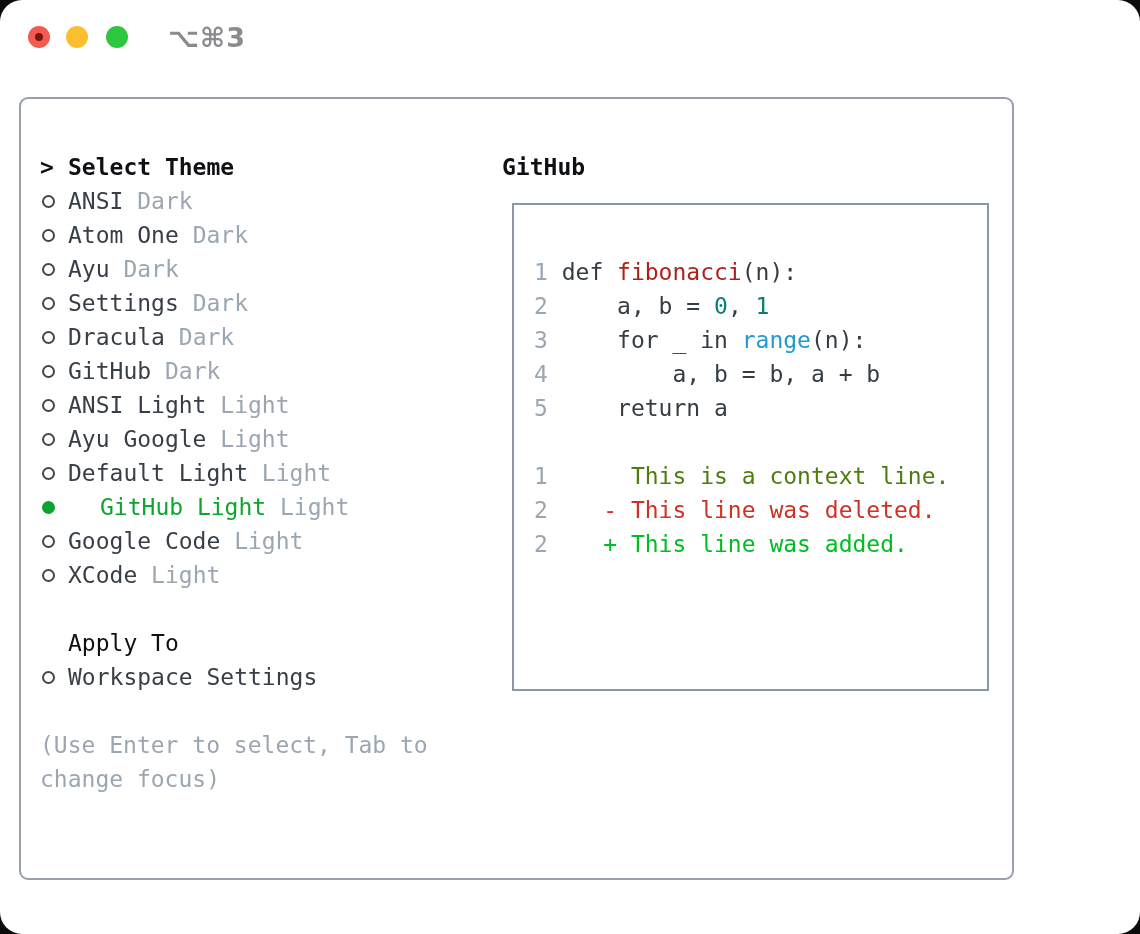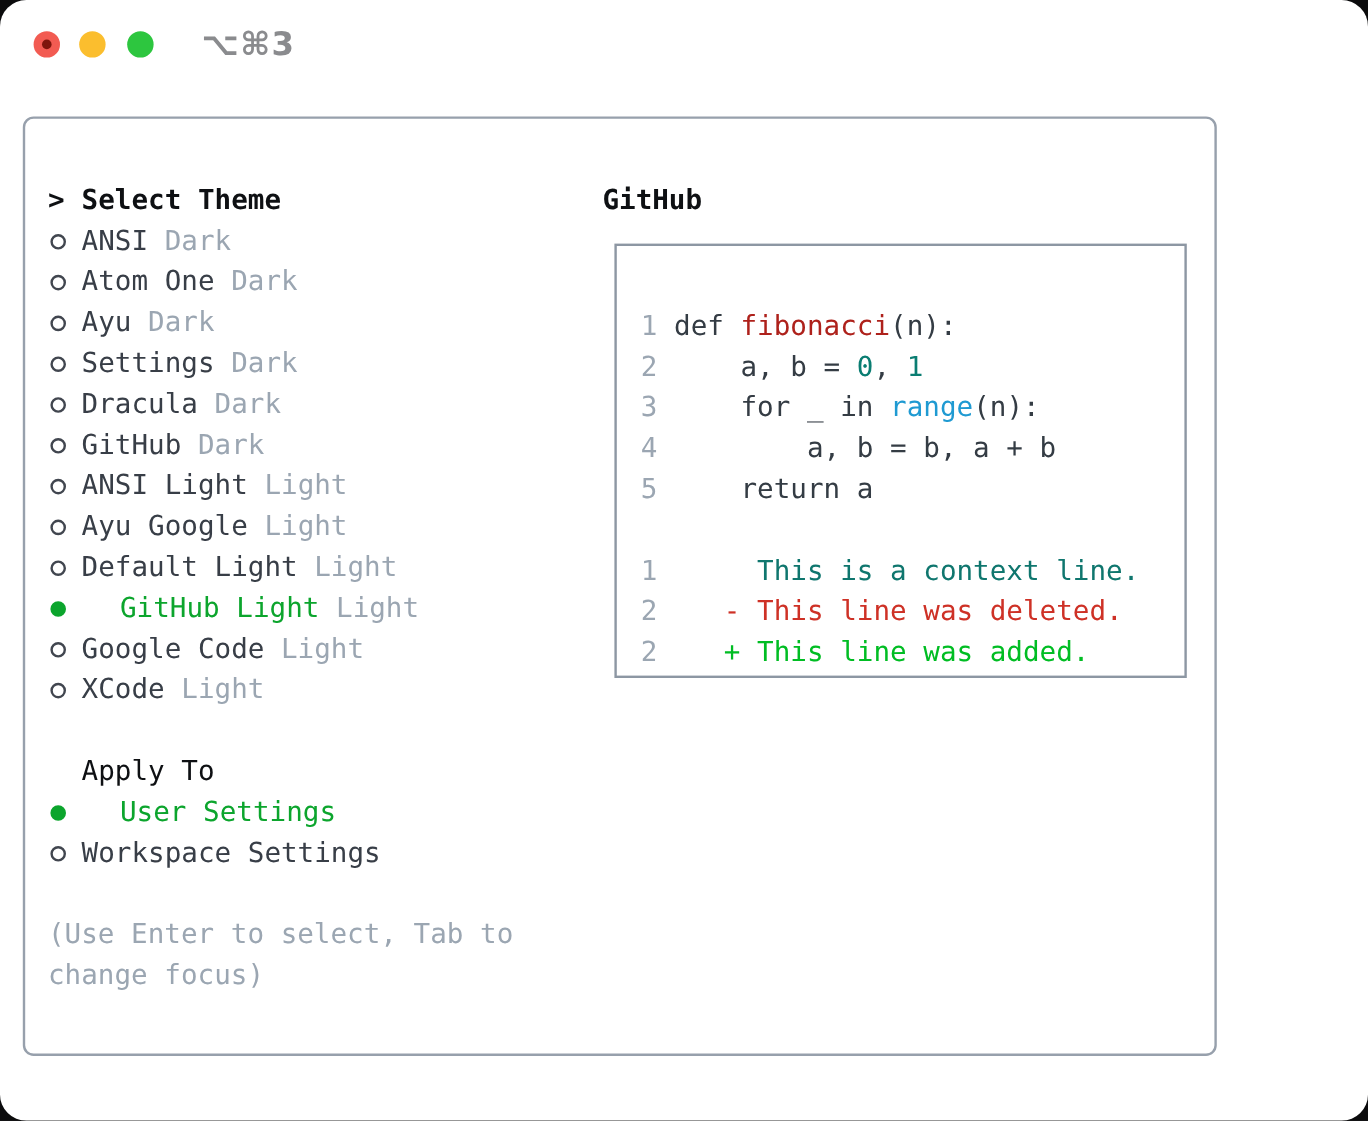--- a/index.html
+++ b/index.html
@@ -41,7 +41,7 @@
   
   .preview-label { position:absolute; left:481px; top:51px; height:34px; display:flex; align-items:center; }
   .preview-box {
-    position:absolute; left:491px; top:104px; width:477px; height:362px;
+    position:absolute; left:491px; top:104px; width:477px; height:488px;
     border:2px solid #8d97a3; background:#ffffff;
   }
   .code { position:absolute; left:20px; top:50px; white-space:pre; font-size:23px; line-height:34px; }

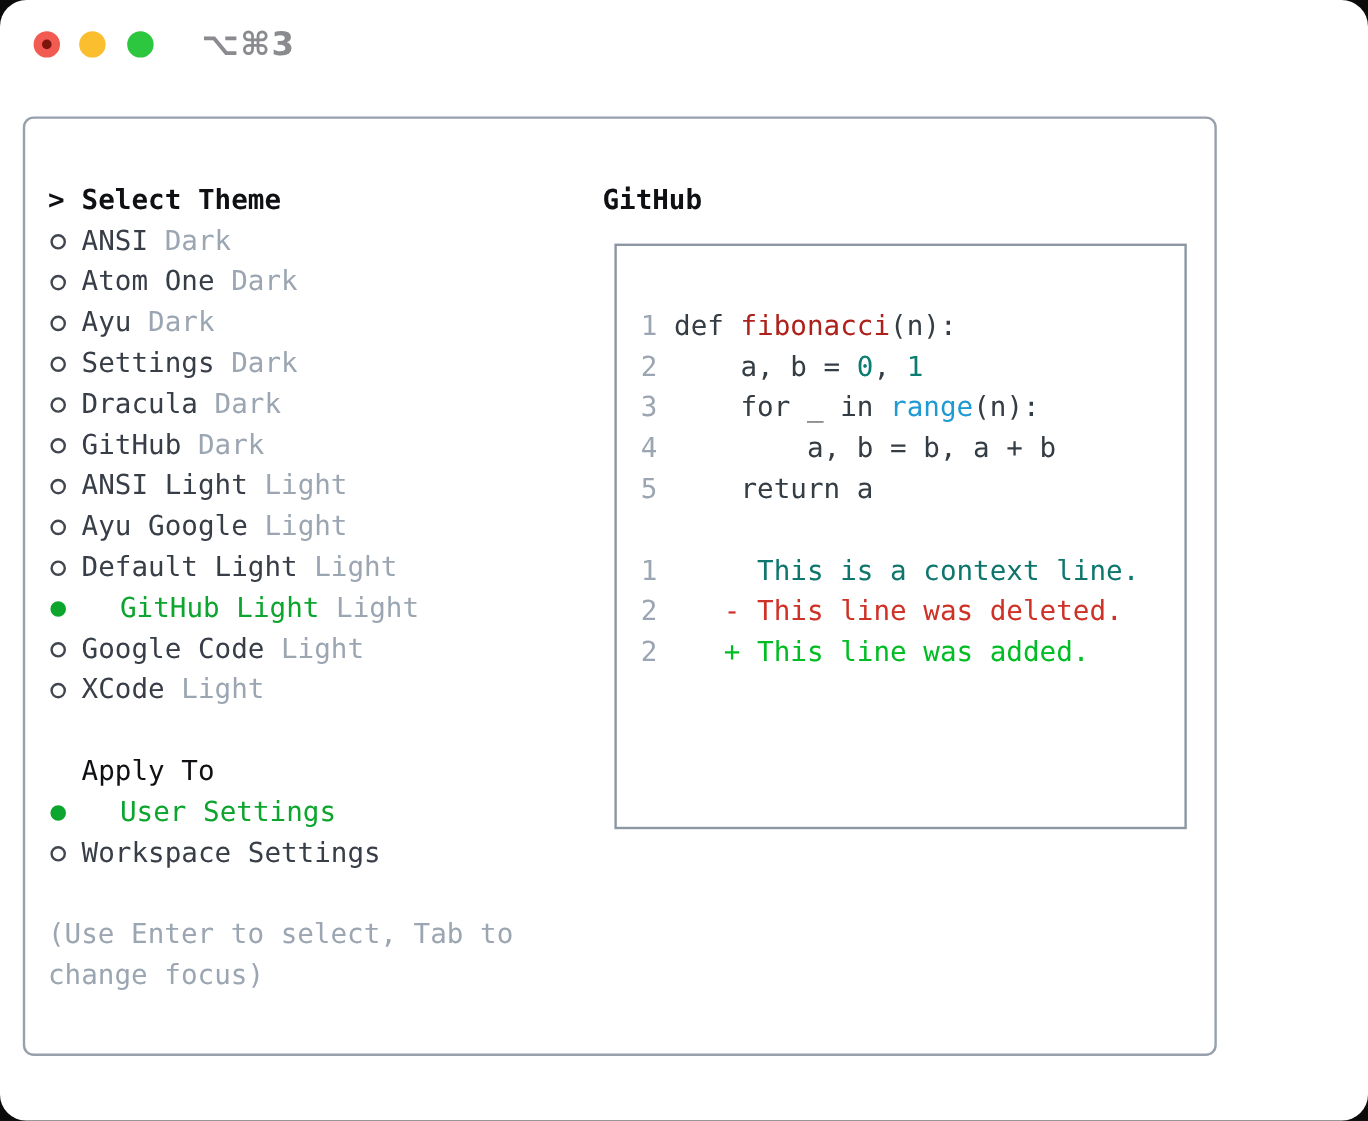--- a/index.html
+++ b/index.html
@@ -51,7 +51,7 @@
   .seg-func    { color:#ae211b; }
   .seg-num     { color:#0a7d72; }
   .seg-builtin { color:#1f9ad2;margin-top:37px; }
-  .seg-context { color:#0f766e;margin-top:40px; }
+  .seg-context { color:#4d7c0f;margin-top:40px; }
   .seg-deleted { color:#ce3126; }
   .seg-added   { color:#00bd23;margin-top:24px; }
 </style>

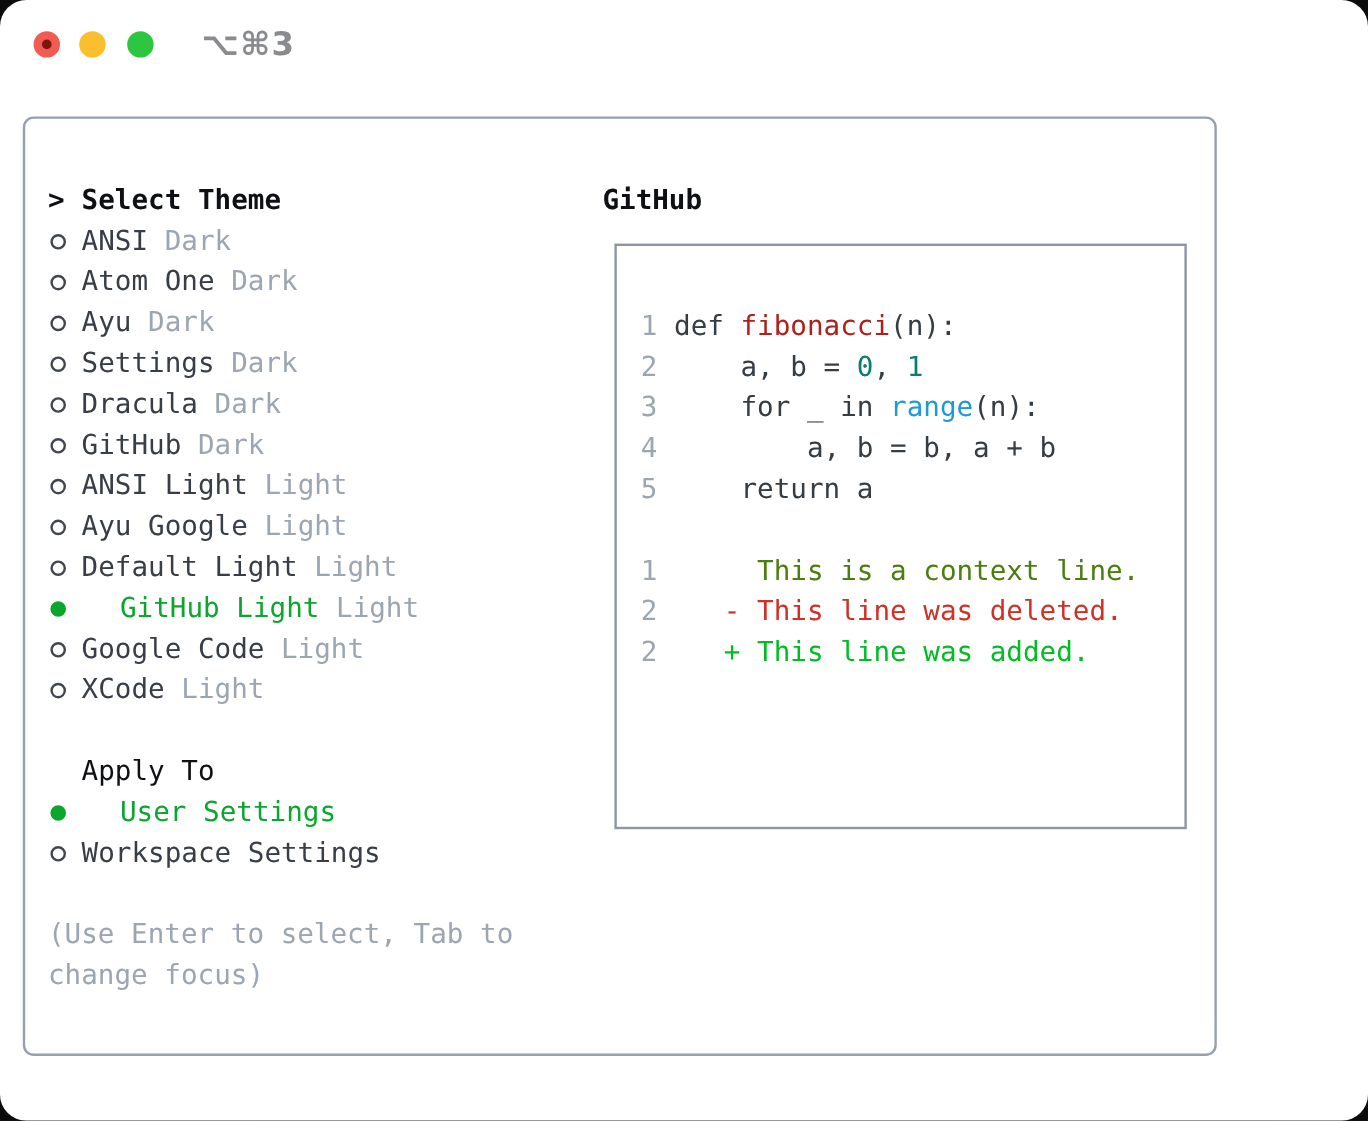--- a/index.html
+++ b/index.html
@@ -169,12 +169,6 @@
         <span class="marker"></span>
         <span class="plain-title">Apply To</span>
       </div>
-      <div class="row selected">
-        <span class="marker">
-            <span class="bullet"></span>
-          </span>
-        <span class="name">User Settings</span>
-      </div>
       <div class="row">
         <span class="marker">
             <span class="bullet"></span>

